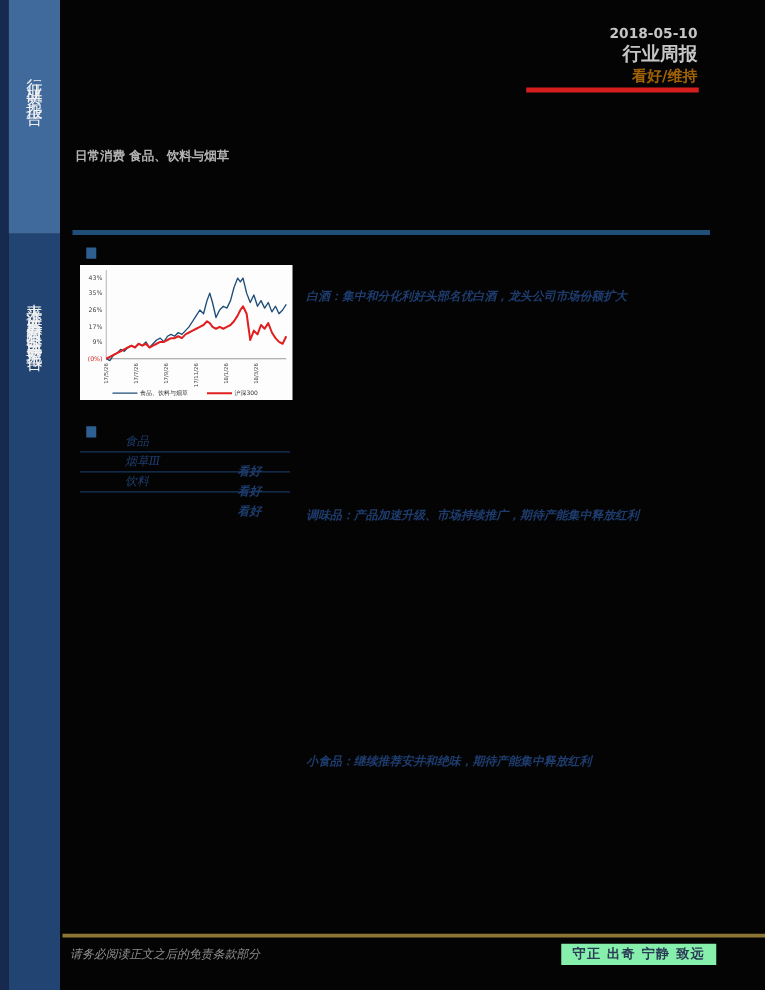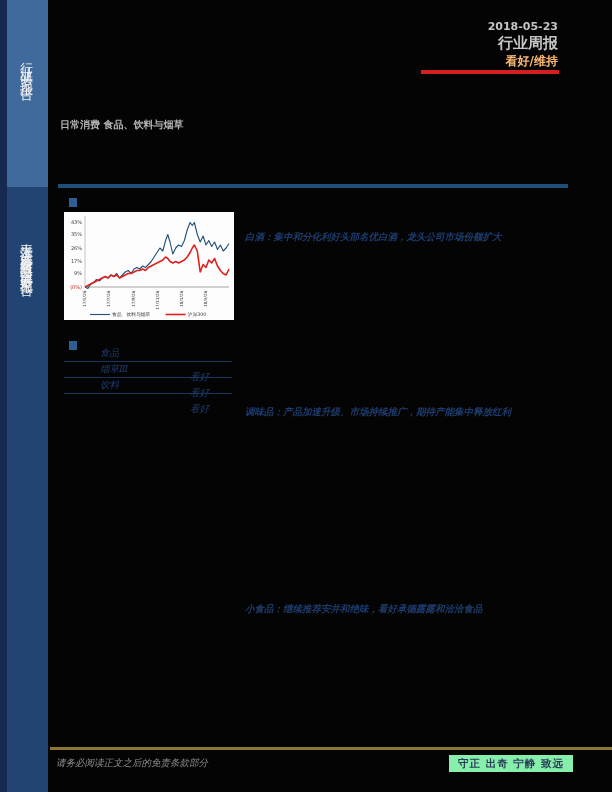--- a/index.html
+++ b/index.html
@@ -77,7 +77,7 @@
 
 
   <div class="hdr-right">
-    <div class="hdr-date">2018-05-23</div>
+    <div class="hdr-date">2018-05-10</div>
     <div class="hdr-type">行业周报</div>
     <div class="hdr-rating">看好/维持</div>
   </div>

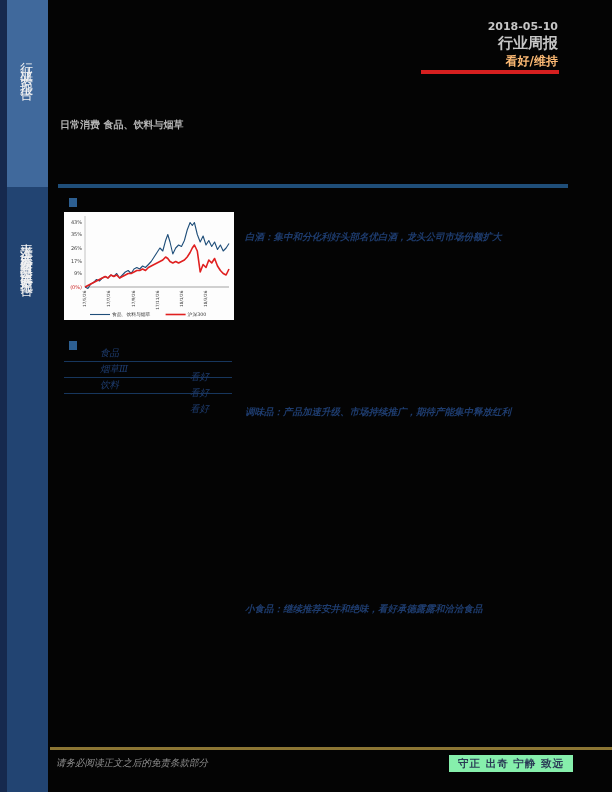--- a/index.html
+++ b/index.html
@@ -27,7 +27,7 @@
   .hdr-right{position:absolute;right:54px;top:18px;text-align:right;}
   .hdr-date{font-size:11px;font-weight:bold;color:#c6c6c6;line-height:17px;}
   .hdr-type{font-size:15px;font-weight:bold;color:#c6c6c6;line-height:17px;}
-  .hdr-rating{font-size:12px;font-weight:bold;color:#fdba74;line-height:18px;}
+  .hdr-rating{font-size:12px;font-weight:bold;color:#a16207;line-height:18px;}
   .hdr-redline{position:absolute;left:421px;top:70px;width:138px;height:4px;background:#d51f1f;}
 
   

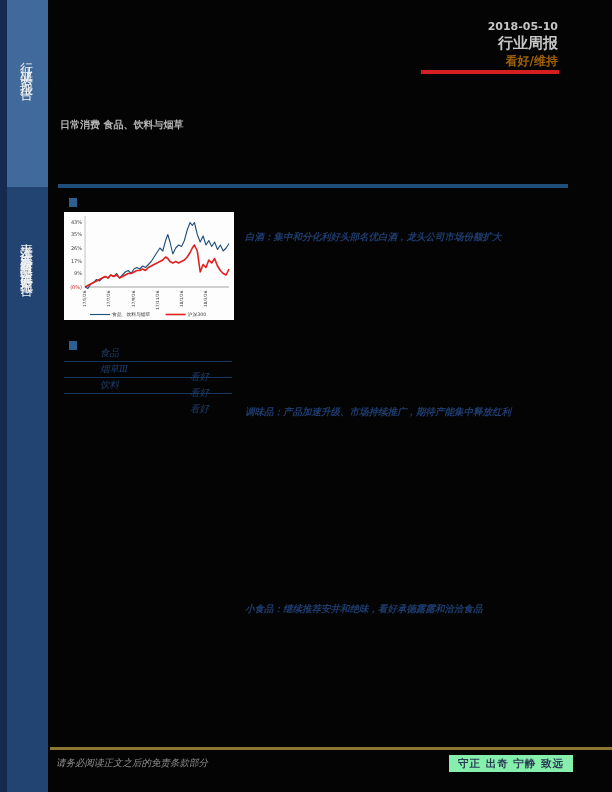--- a/index.html
+++ b/index.html
@@ -46,7 +46,7 @@
   .t-row{display:flex;align-items:center;height:15px;border-bottom:1.5px solid #17365d;}
   .t-label{flex:1;font-size:9.5px;font-weight:normal;font-style:italic;color:#1e3c6e;
            font-family:"DejaVu Serif",serif;margin-left:36px;}
-  .t-value{width:42px;font-size:9.5px;font-weight:normal;font-style:italic;color:#1e3c6e;
+  .t-value{width:42px;font-size:9.5px;font-weight:bold;font-style:italic;color:#1e3c6e;
            font-family:"DejaVu Serif",serif;margin-top:48px;}
 
   

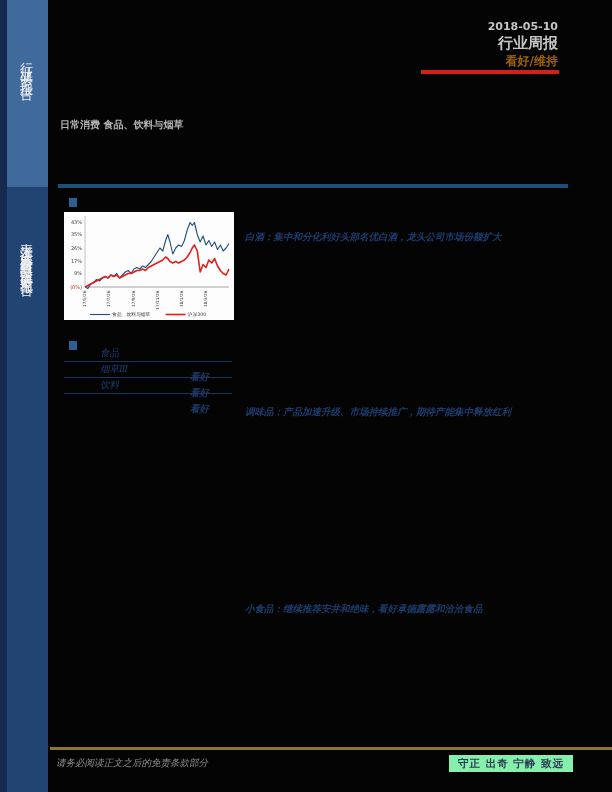--- a/index.html
+++ b/index.html
@@ -130,7 +130,7 @@
 
   <div class="para p1">白酒：集中和分化利好头部名优白酒，龙头公司市场份额扩大</div>
   <div class="para p2">调味品：产品加速升级、市场持续推广，期待产能集中释放红利</div>
-  <div class="para p3">小食品：继续推荐安井和绝味，看好承德露露和洽洽食品</div>
+  <div class="para p3">小食品：继续推荐安井和绝味，期待产能集中释放红利</div>
 
   <div class="gold-line"></div>
   <div class="footer-disclaimer">请务必阅读正文之后的免责条款部分</div>

